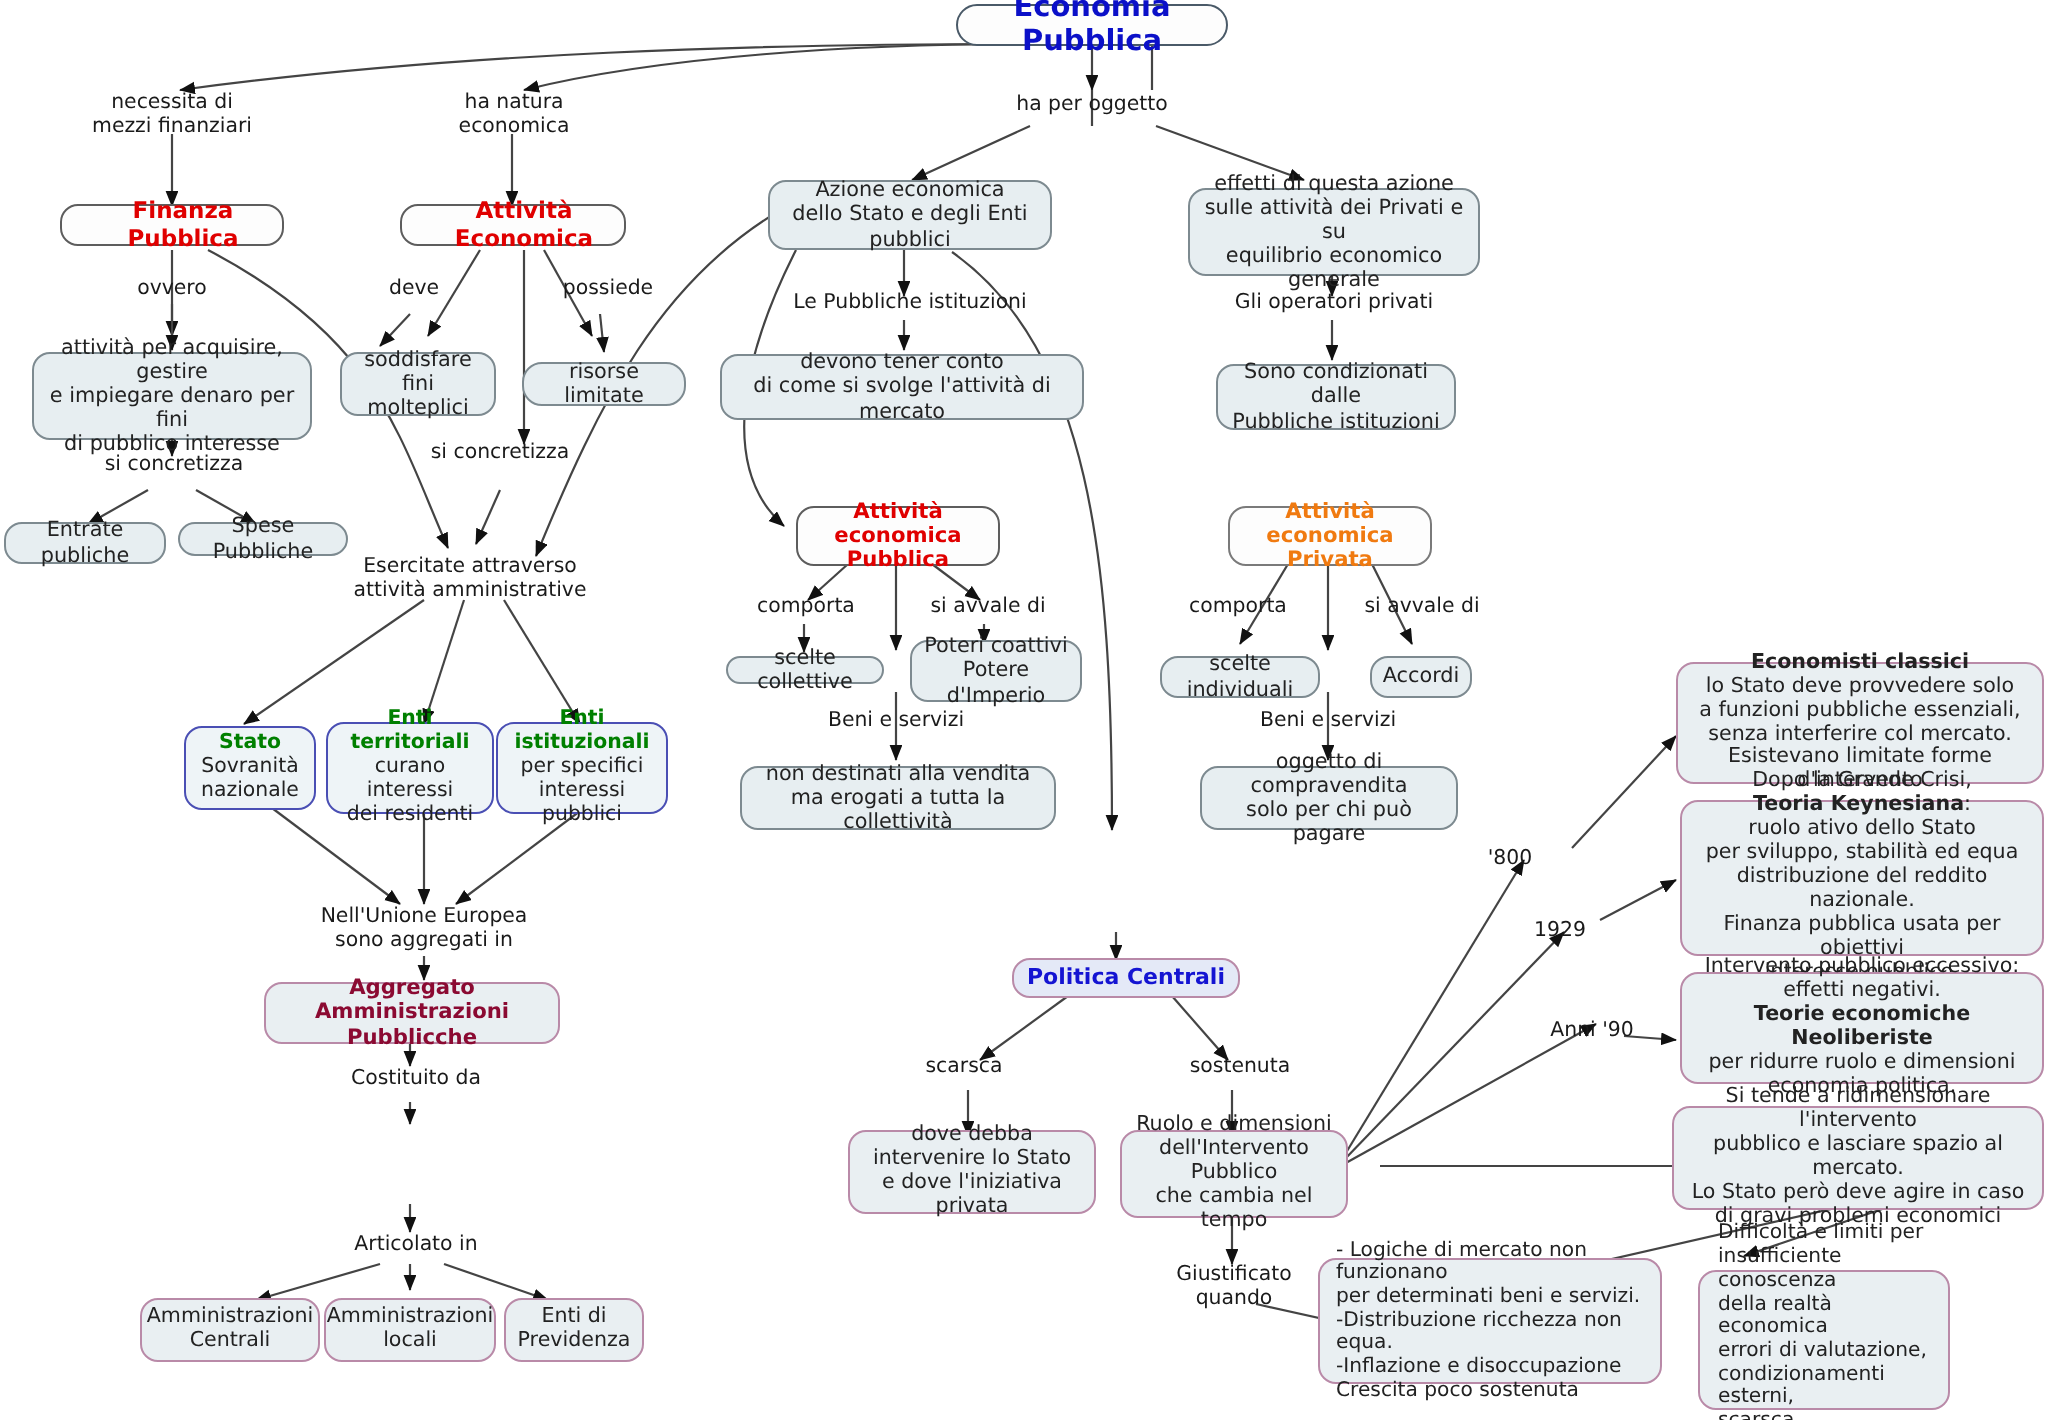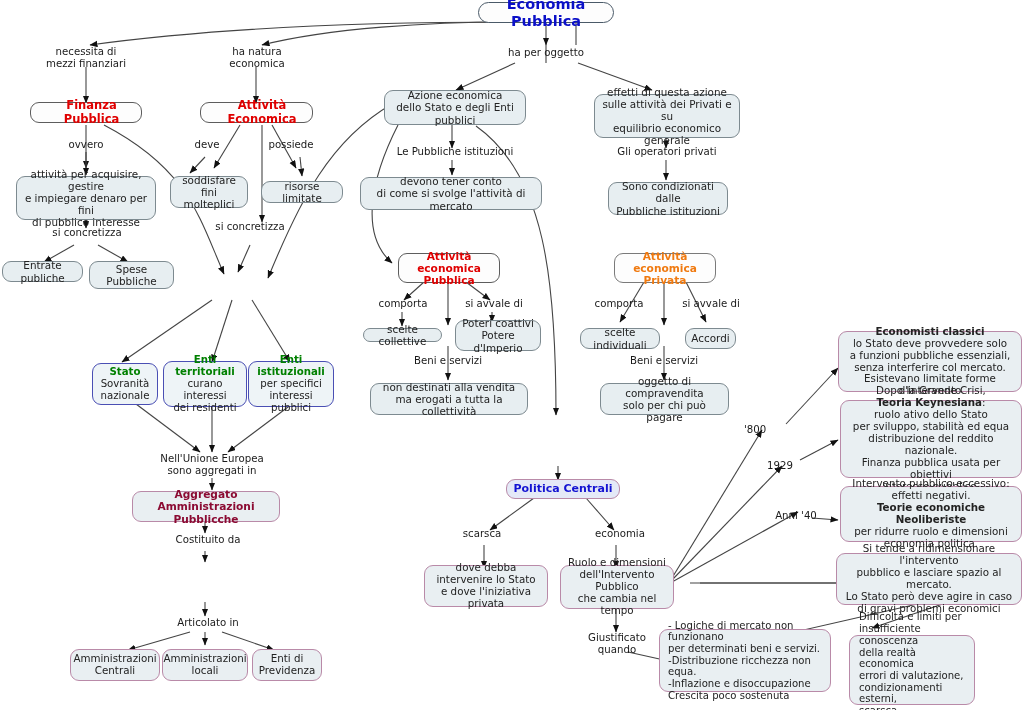--- a/index.html
+++ b/index.html
@@ -175,7 +175,7 @@
 
   <div class="lbl" style="left:54px;top:139px;width:64px;">ovvero</div>
   <div class="lbl" style="left:185px;top:139px;width:44px;">deve</div>
-  <div class="lbl" style="left:259px;top:139px;width:64px;">possiede</div>
+  <div class="lbl" style="left:272px;top:139px;width:64px;">possiede</div>
 
   <div class="node n-plain" style="left:16px;top:176px;width:140px;height:44px;">
     <span class="tx">attività per acquisire, gestire<br>e impiegare denaro per fini<br>di pubblico interesse</span>

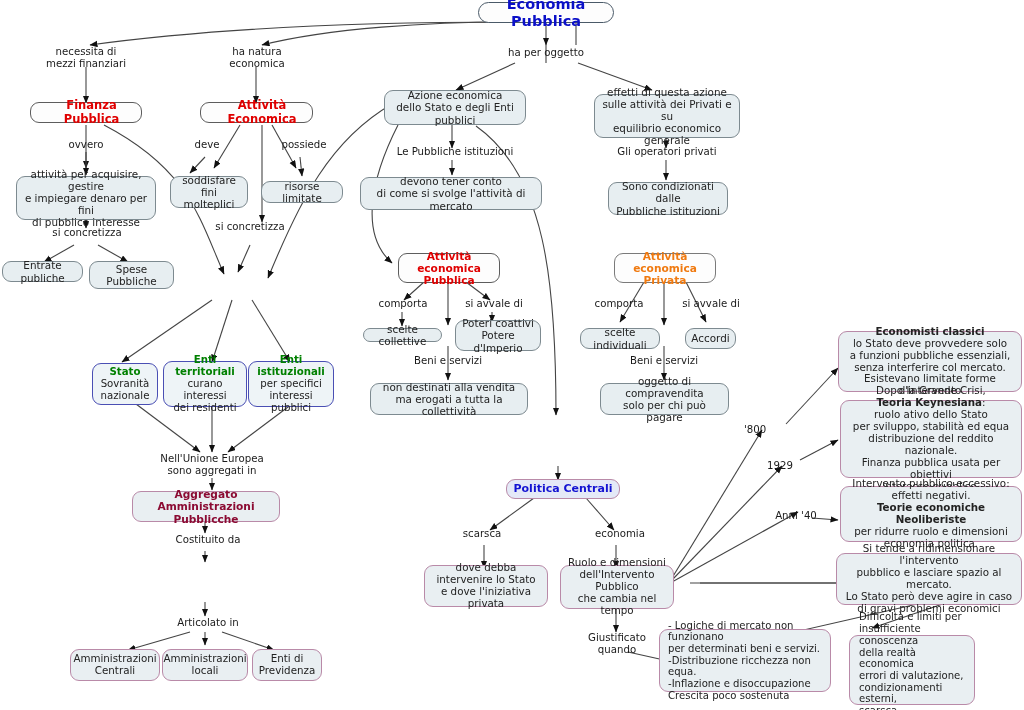--- a/index.html
+++ b/index.html
@@ -183,7 +183,7 @@
   <div class="node n-plain" style="left:170px;top:176px;width:78px;height:32px;">
     <span class="tx">soddisfare<br>fini molteplici</span>
   </div>
-  <div class="node n-plain" style="left:261px;top:181px;width:82px;height:22px;">
+  <div class="node n-plain" style="left:261px;top:181px;width:82px;height:22px;border-radius:10px;">
     <span class="tx">risorse limitate</span>
   </div>
 

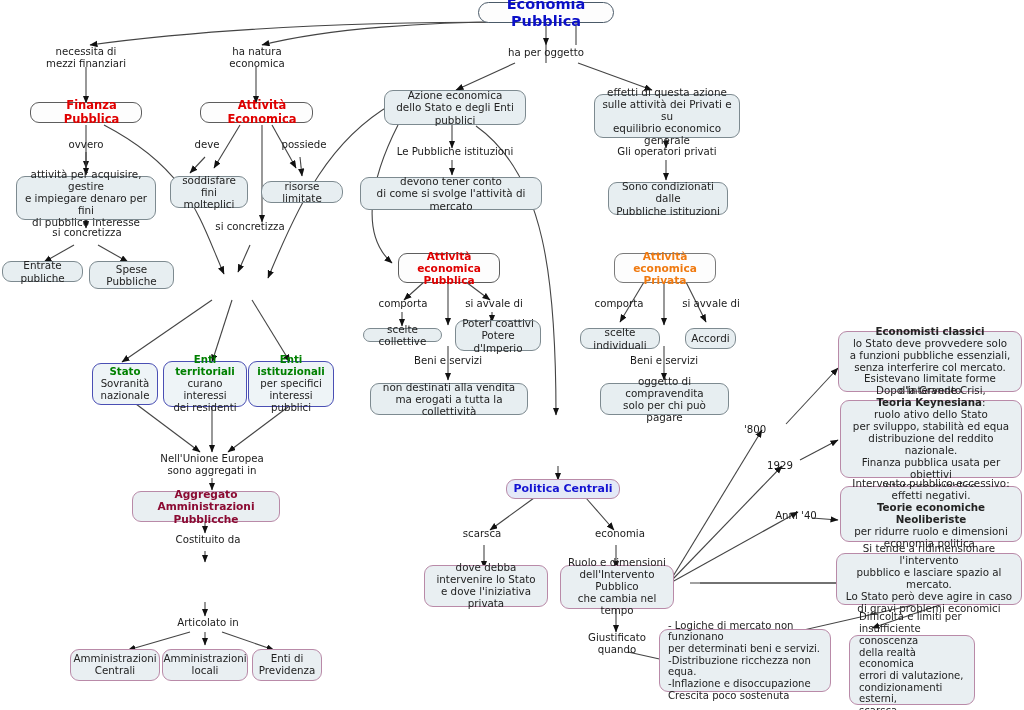--- a/index.html
+++ b/index.html
@@ -203,7 +203,7 @@
   <div class="node n-plain" style="left:2px;top:261px;width:81px;height:21px;">
     <span class="tx">Entrate publiche</span>
   </div>
-  <div class="node n-plain" style="left:89px;top:261px;width:85px;height:28px;">
+  <div class="node n-plain" style="left:89px;top:261px;width:85px;height:17px;">
     <span class="tx">Spese Pubbliche</span>
   </div>
 

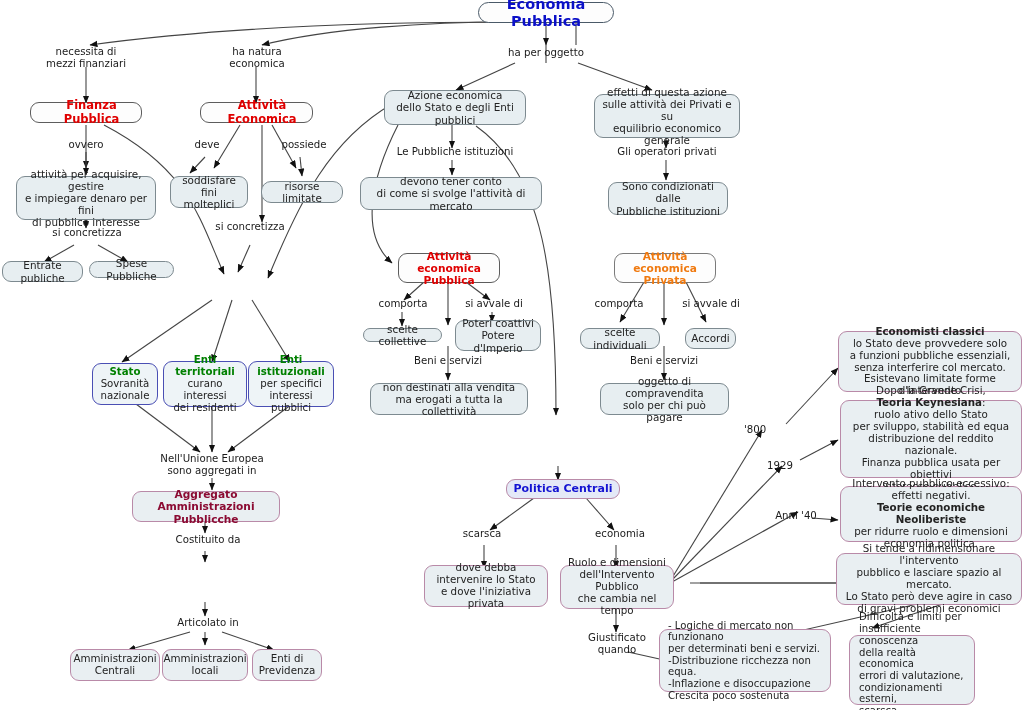--- a/index.html
+++ b/index.html
@@ -207,6 +207,7 @@
     <span class="tx">Spese Pubbliche</span>
   </div>
 
+  <div class="lbl" style="left:170px;top:278px;width:130px;">Esercitate attraverso<br>attività amministrative</div>
 
   <div class="node n-redhdr-sm" style="left:398px;top:253px;width:102px;height:30px;">
     <span class="tx">Attività economica<br>Pubblica</span>

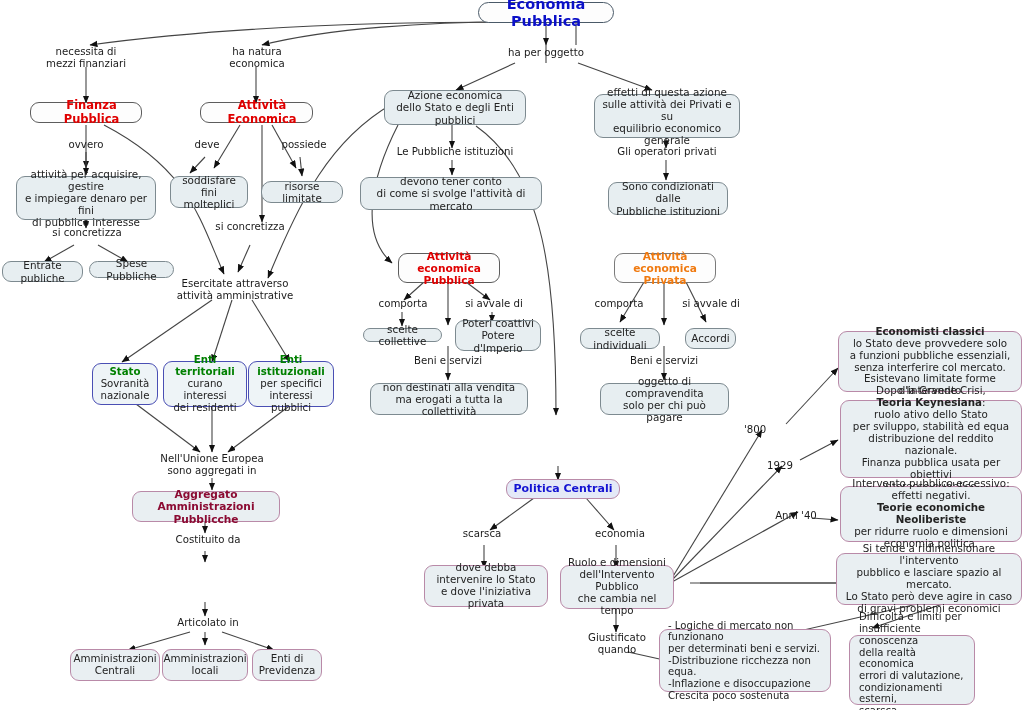--- a/index.html
+++ b/index.html
@@ -298,7 +298,7 @@
 
   <div class="lbl" style="left:740px;top:424px;width:30px;">'800</div>
   <div class="lbl" style="left:762px;top:460px;width:36px;">1929</div>
-  <div class="lbl" style="left:768px;top:510px;width:56px;">Anni '40</div>
+  <div class="lbl" style="left:768px;top:510px;width:56px;">Anni '90</div>
   <div class="lbl" style="left:960px;top:577px;width:34px;">Oggi</div>
 
   <div class="node n-pink" style="left:838px;top:331px;width:184px;height:61px;">

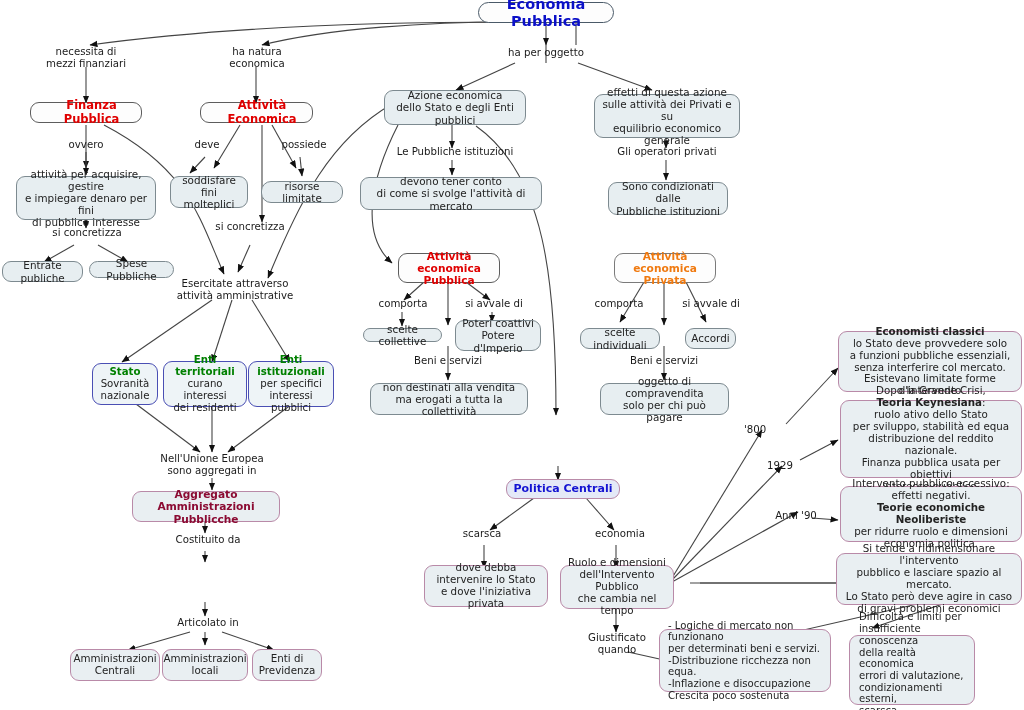--- a/index.html
+++ b/index.html
@@ -281,7 +281,7 @@
   </div>
 
   <div class="lbl" style="left:455px;top:528px;width:54px;">scarsca</div>
-  <div class="lbl" style="left:590px;top:528px;width:60px;">economia</div>
+  <div class="lbl" style="left:590px;top:528px;width:60px;">sostenuta</div>
 
   <div class="node n-pink" style="left:424px;top:565px;width:124px;height:42px;">
     <span class="tx">dove debba<br>intervenire lo Stato<br>e dove l'iniziativa privata</span>

